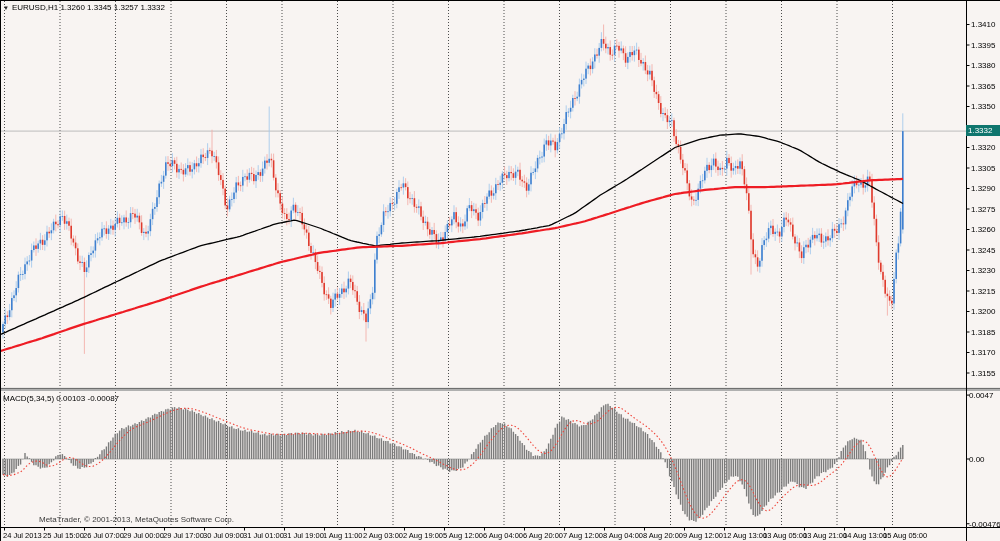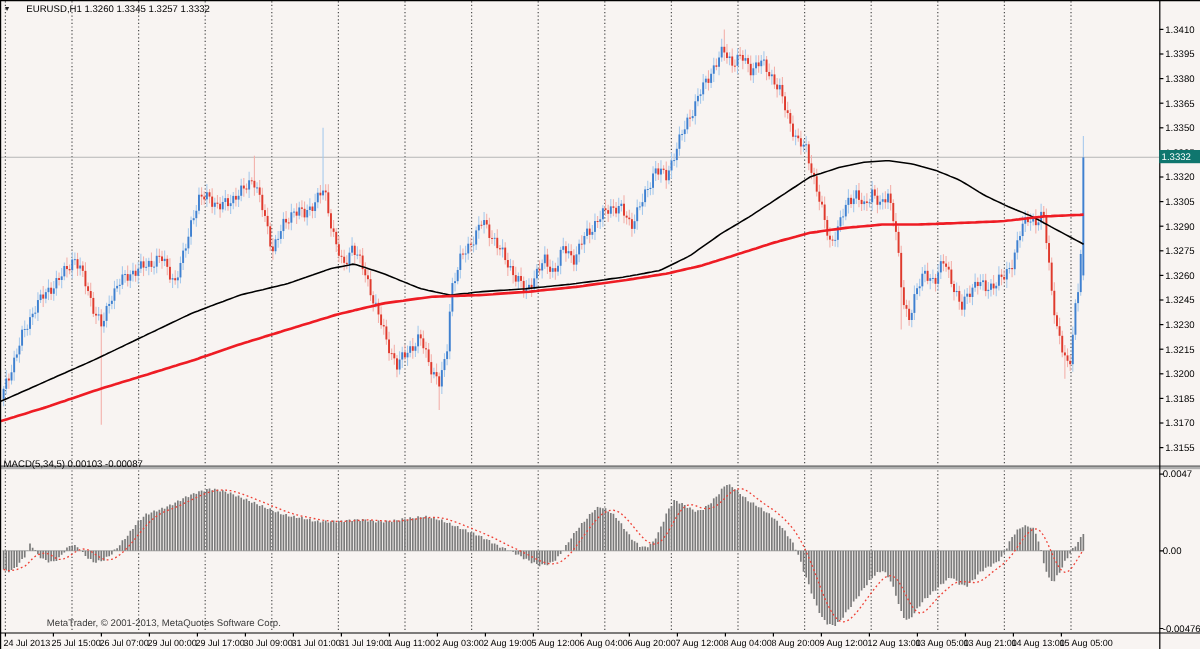--- a/index.html
+++ b/index.html
@@ -7,7 +7,7 @@
        font-family:"Liberation Sans",sans-serif;}
   .win svg{position:absolute;left:0;top:0;}
   .overlay{position:absolute;color:#000;white-space:nowrap;}
-  .title{left:3px;top:3px;font-size:8px;display:flex;align-items:center;gap:13px;}
+  .title{left:3px;top:3px;font-size:8px;display:flex;align-items:center;gap:3px;}
   .tri{font-size:6px;line-height:1;color:#222;}
   .macd-label{left:3px;top:382px;font-size:8px;}
   .watermark{left:3px;top:515px;font-size:8px;color:#3a3a3a;padding-left:36px;}

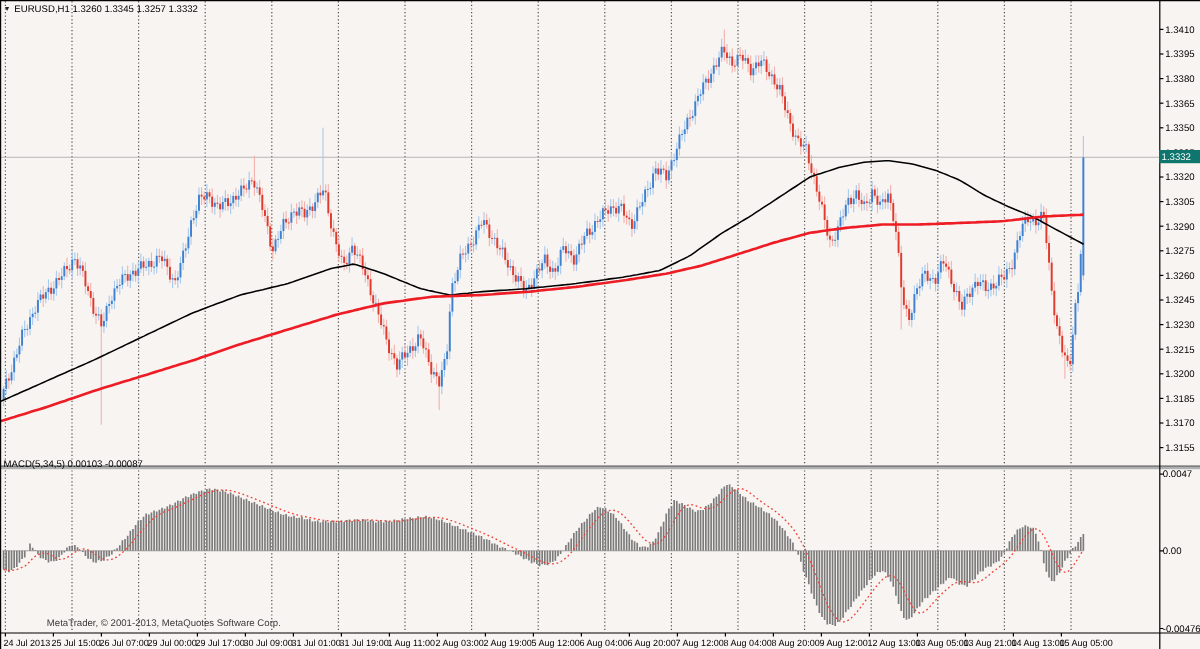--- a/index.html
+++ b/index.html
@@ -9,7 +9,7 @@
   .overlay{position:absolute;color:#000;white-space:nowrap;}
   .title{left:3px;top:3px;font-size:8px;display:flex;align-items:center;gap:3px;}
   .tri{font-size:6px;line-height:1;color:#222;}
-  .macd-label{left:3px;top:382px;font-size:8px;}
+  .macd-label{left:3px;top:394px;font-size:8px;}
   .watermark{left:3px;top:515px;font-size:8px;color:#3a3a3a;padding-left:36px;}
   .price-tag{left:966px;top:125px;width:33px;height:11px;background:#0f766e;color:#fff;
              font-size:8px;line-height:11px;padding-left:2px;}

